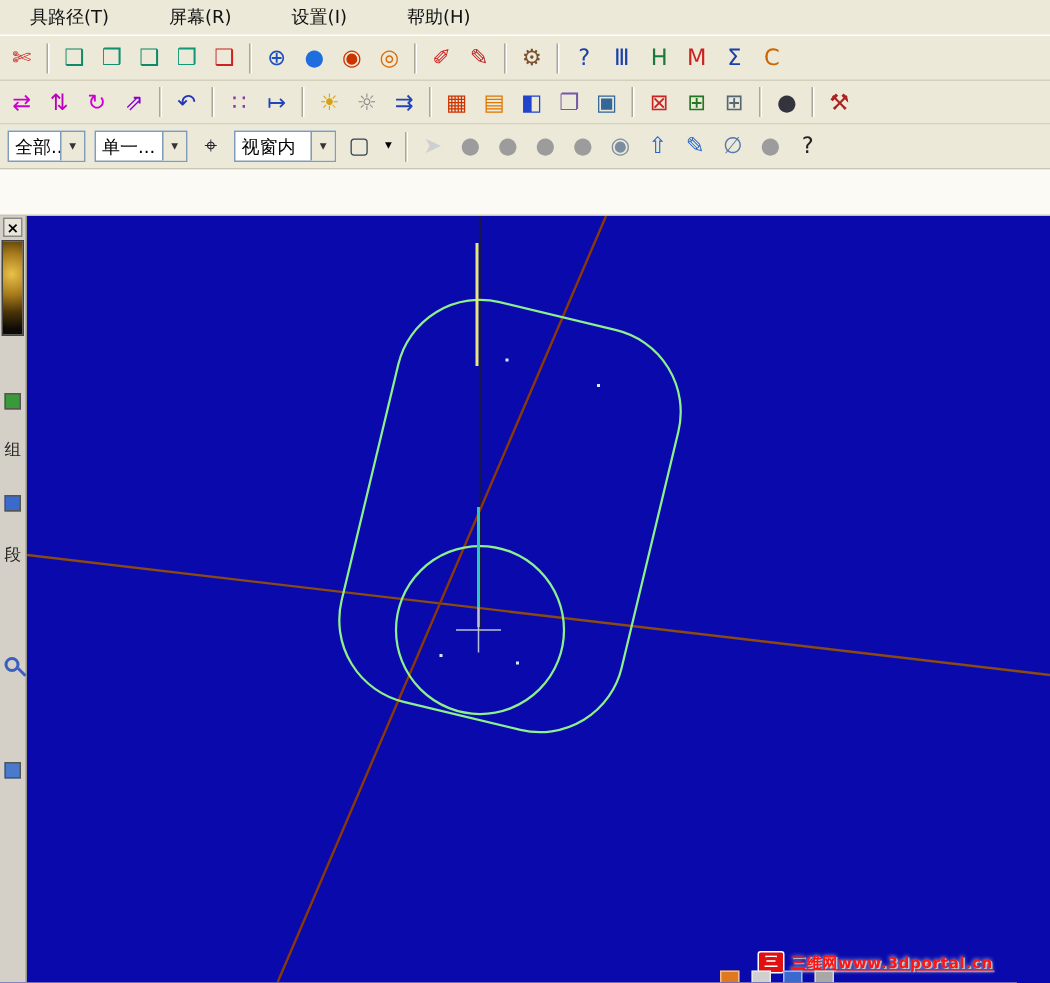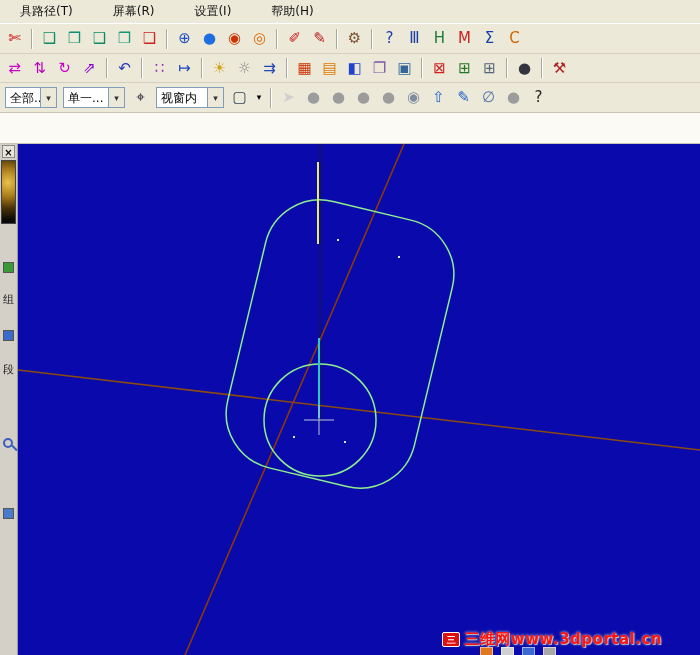--- a/index.html
+++ b/index.html
@@ -43,8 +43,8 @@
   .watermark { position:absolute; right:38px; bottom:6px; display:flex; align-items:center; gap:4px; }
   .wm-logo { display:inline-block; width:18px; height:15px; border:1px solid #fff; border-radius:2px;
              color:#fff; font-size:9px; line-height:14px; text-align:center; font-weight:bold; }
-  .wm-text { font-size:15px; font-weight:bold; letter-spacing:0.5px;
-             text-shadow: 0 0 3px rgba(255,255,210,0.9), 1px 1px 0 rgba(255,255,210,0.6); white-space:nowrap; }
+  .wm-text { font-size:10px; font-weight:bold; letter-spacing:0.5px;
+             text-shadow: 0 0 3px rgba(255,255,210,0.9), 1px 1px 0 rgba(255,255,210,0.6); white-space:nowrap;text-decoration:underline; }
   .bottom-strip { position:absolute; left:462px; bottom:-3px; display:flex; gap:8px; }
   .bottom-strip .blk { width:13px; height:11px; border:1px solid rgba(255,255,255,0.5); }
 </style>

